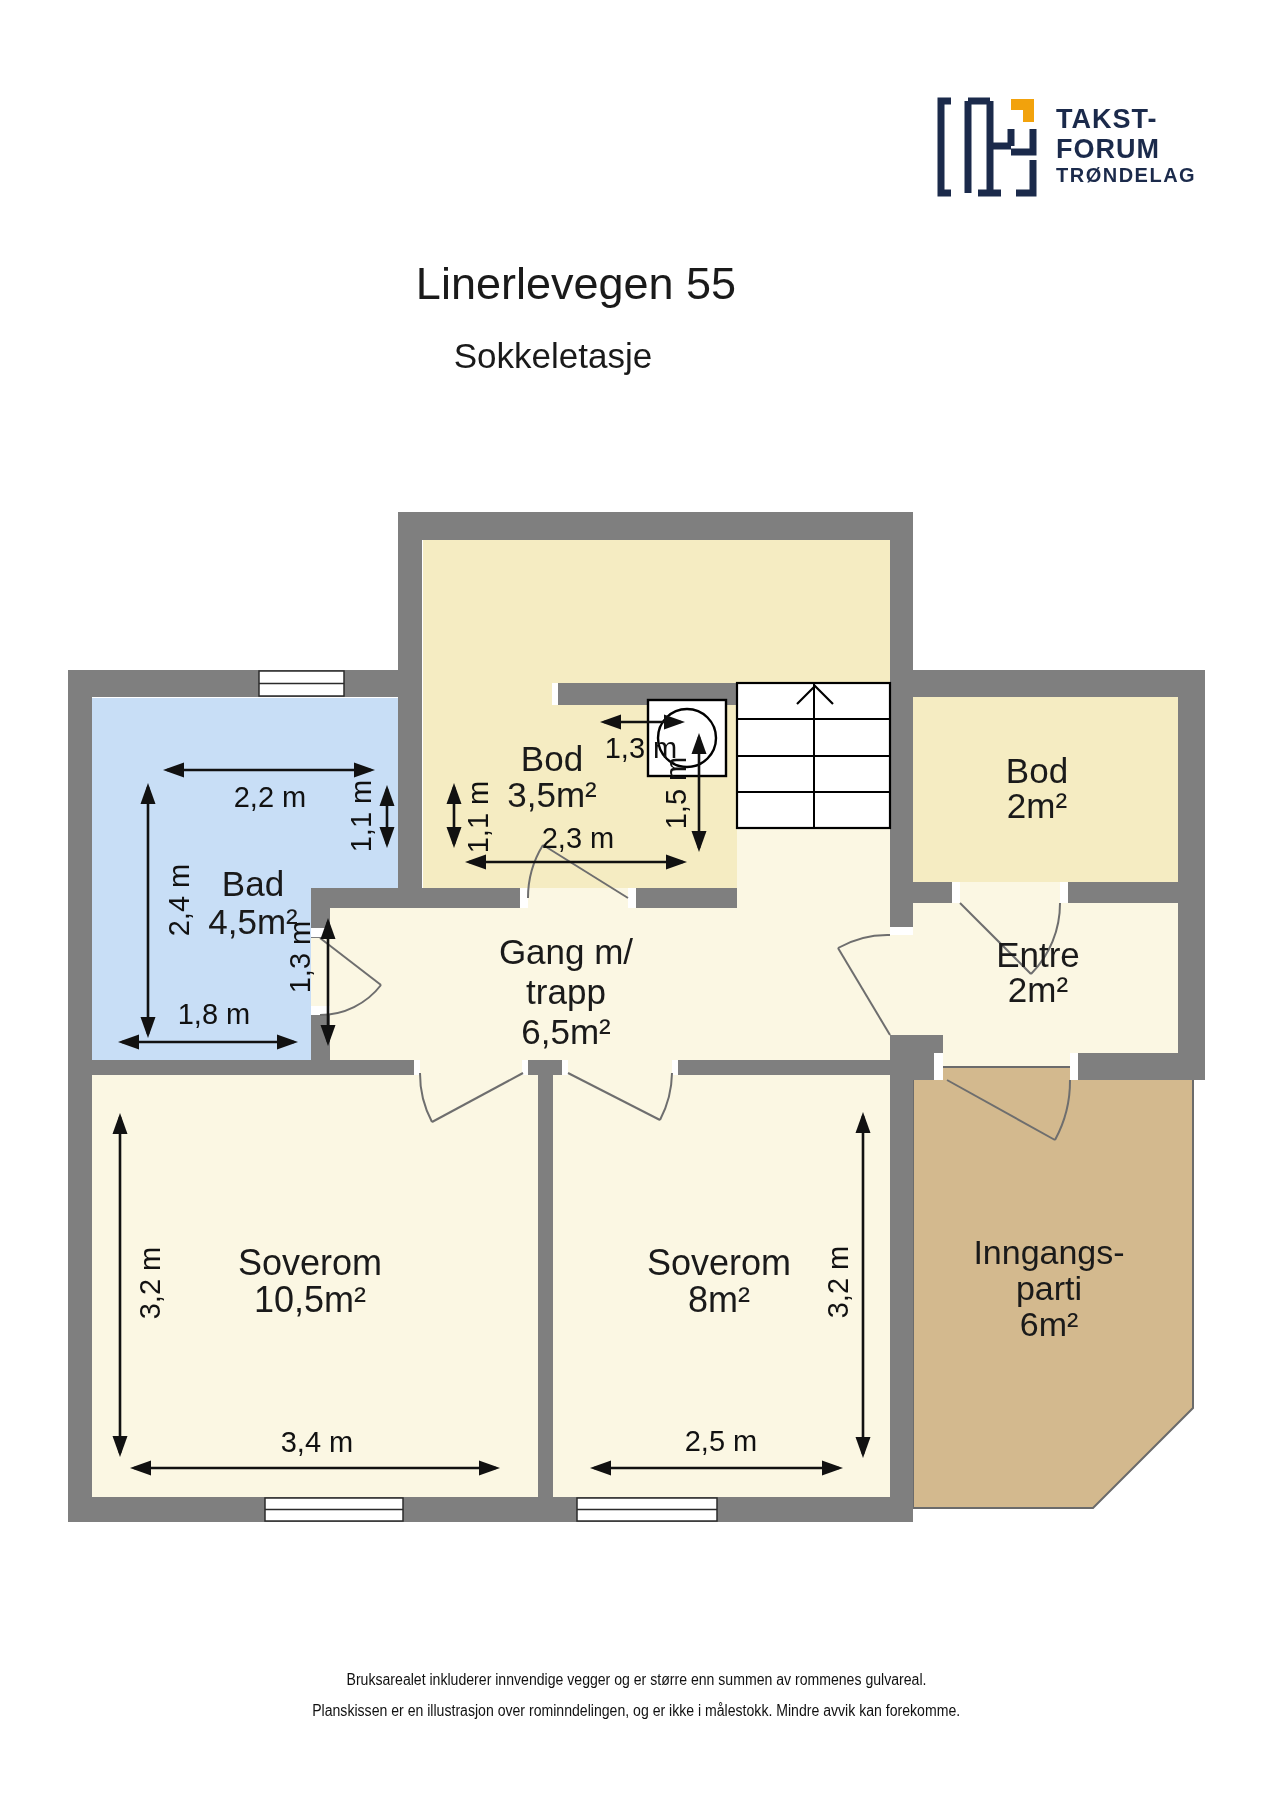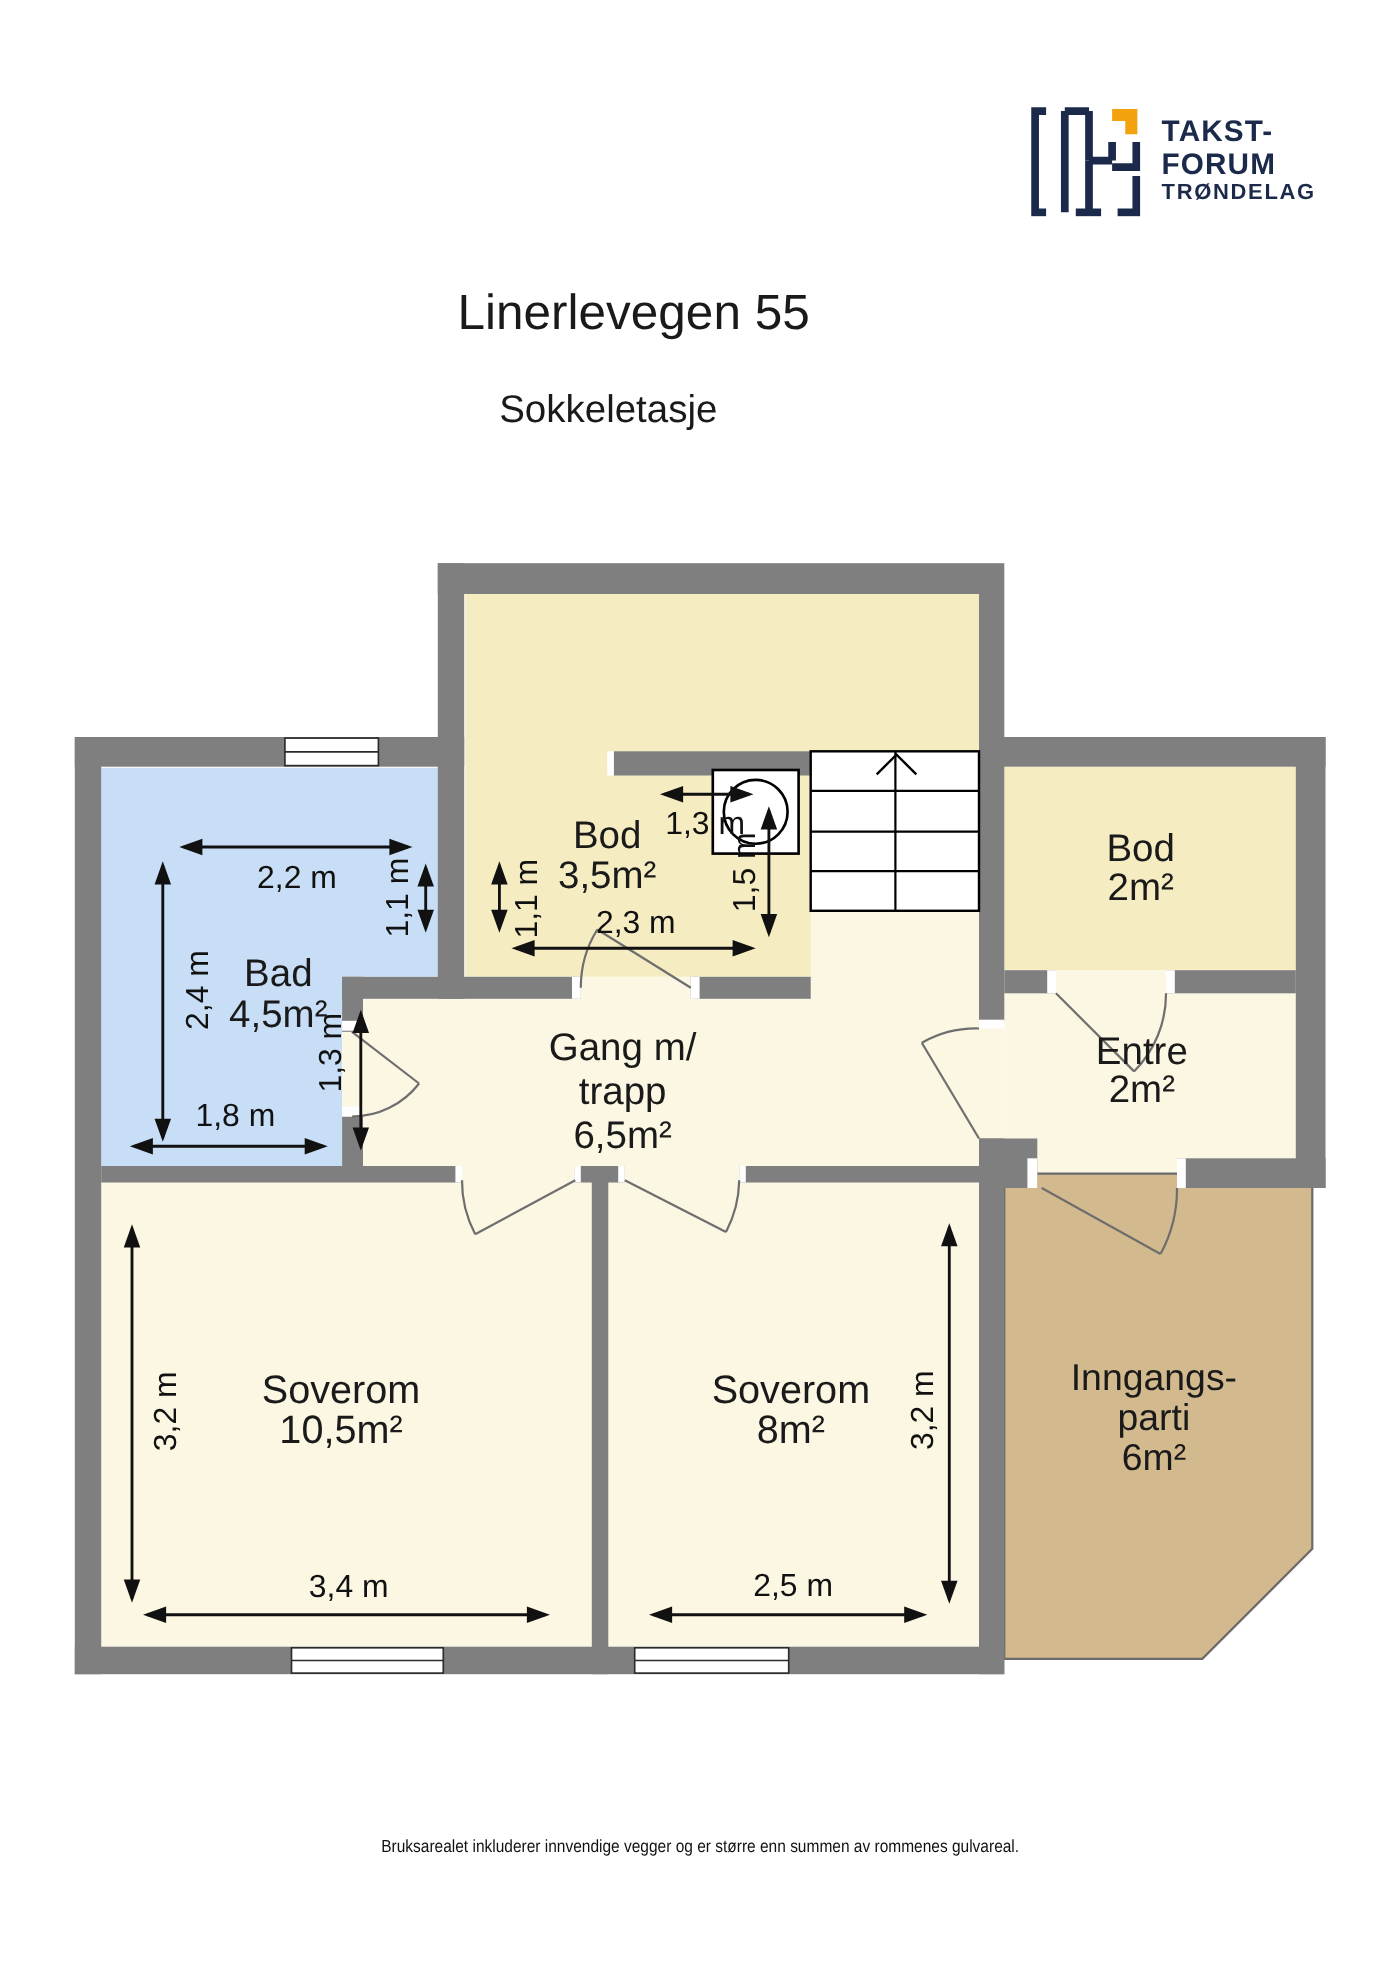--- a/index.html
+++ b/index.html
@@ -11,7 +11,7 @@
   .logo-line{font-weight:bold;letter-spacing:1px;line-height:30px;font-size:27px;}
   .logo-line.small{font-size:20px;line-height:22px;letter-spacing:1.5px;}
   #page-title{left:576px;top:258px;transform:translateX(-50%);font-size:45px;white-space:nowrap;}
-  #page-subtitle{left:553px;top:353px;transform:translateX(-50%);font-size:35px;white-space:nowrap;}
+  #page-subtitle{left:553px;top:336px;transform:translateX(-50%);font-size:35px;white-space:nowrap;}
   #floorplan{left:0;top:0;}
   .footer-line{left:0;width:100%;text-align:center;font-size:16px;color:#111;}
   .footer-line span{display:inline-block;transform:scaleX(0.88);white-space:nowrap;}

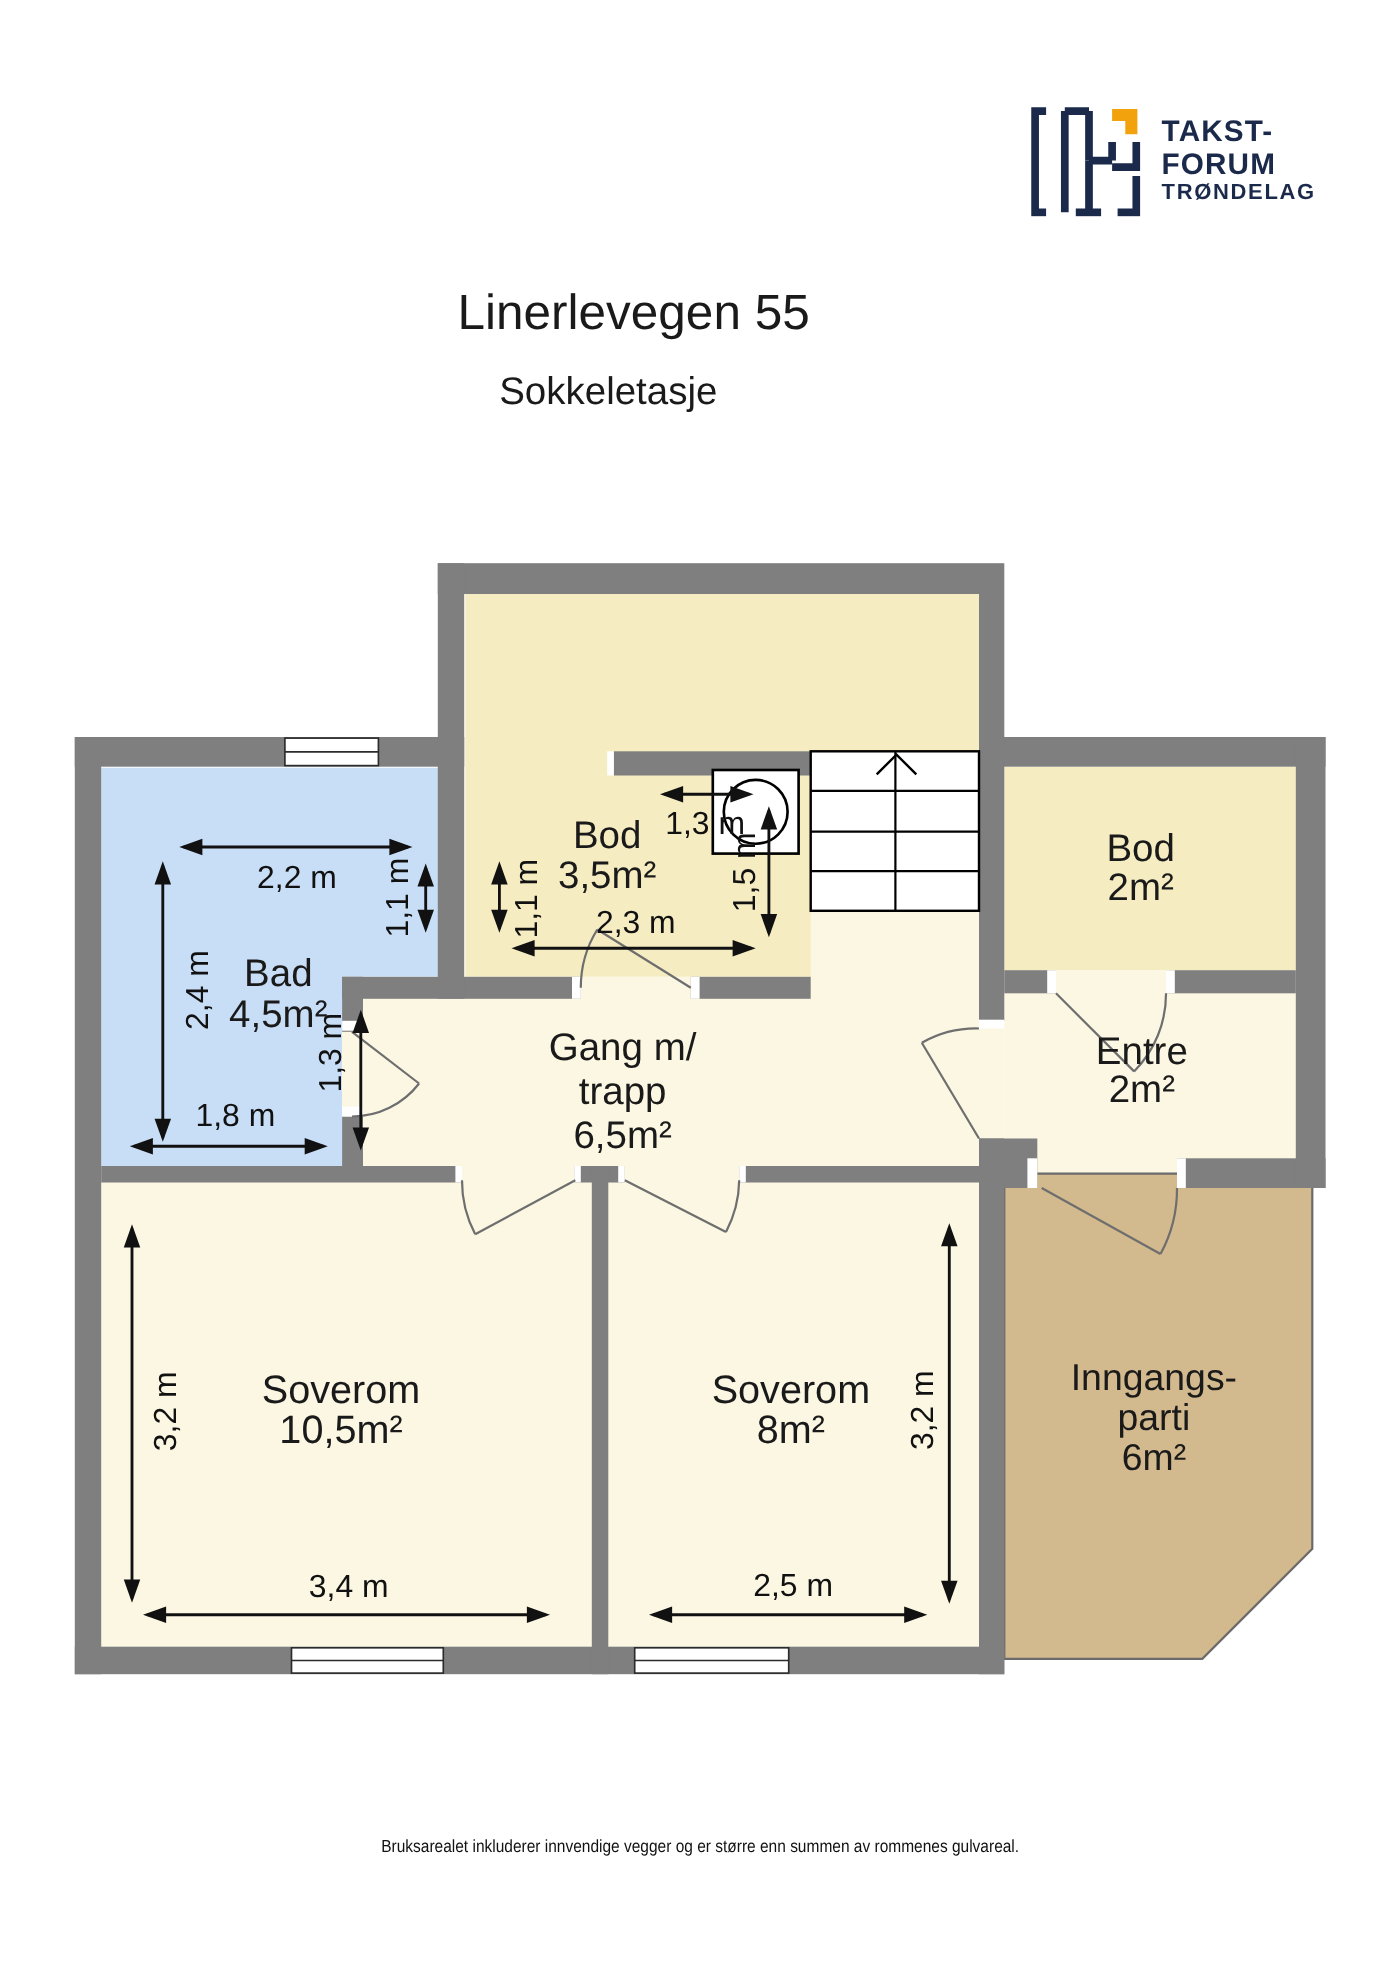--- a/index.html
+++ b/index.html
@@ -268,6 +268,7 @@
   </svg>
 
   <div id="footer1" class="abs footer-line"><span>Bruksarealet inkluderer innvendige vegger og er større enn summen av rommenes gulvareal.</span></div>
+  <div id="footer2" class="abs footer-line"><span>Planskissen er en illustrasjon over rominndelingen, og er ikke i målestokk. Mindre avvik kan forekomme.</span></div>
 
 </div>
 

